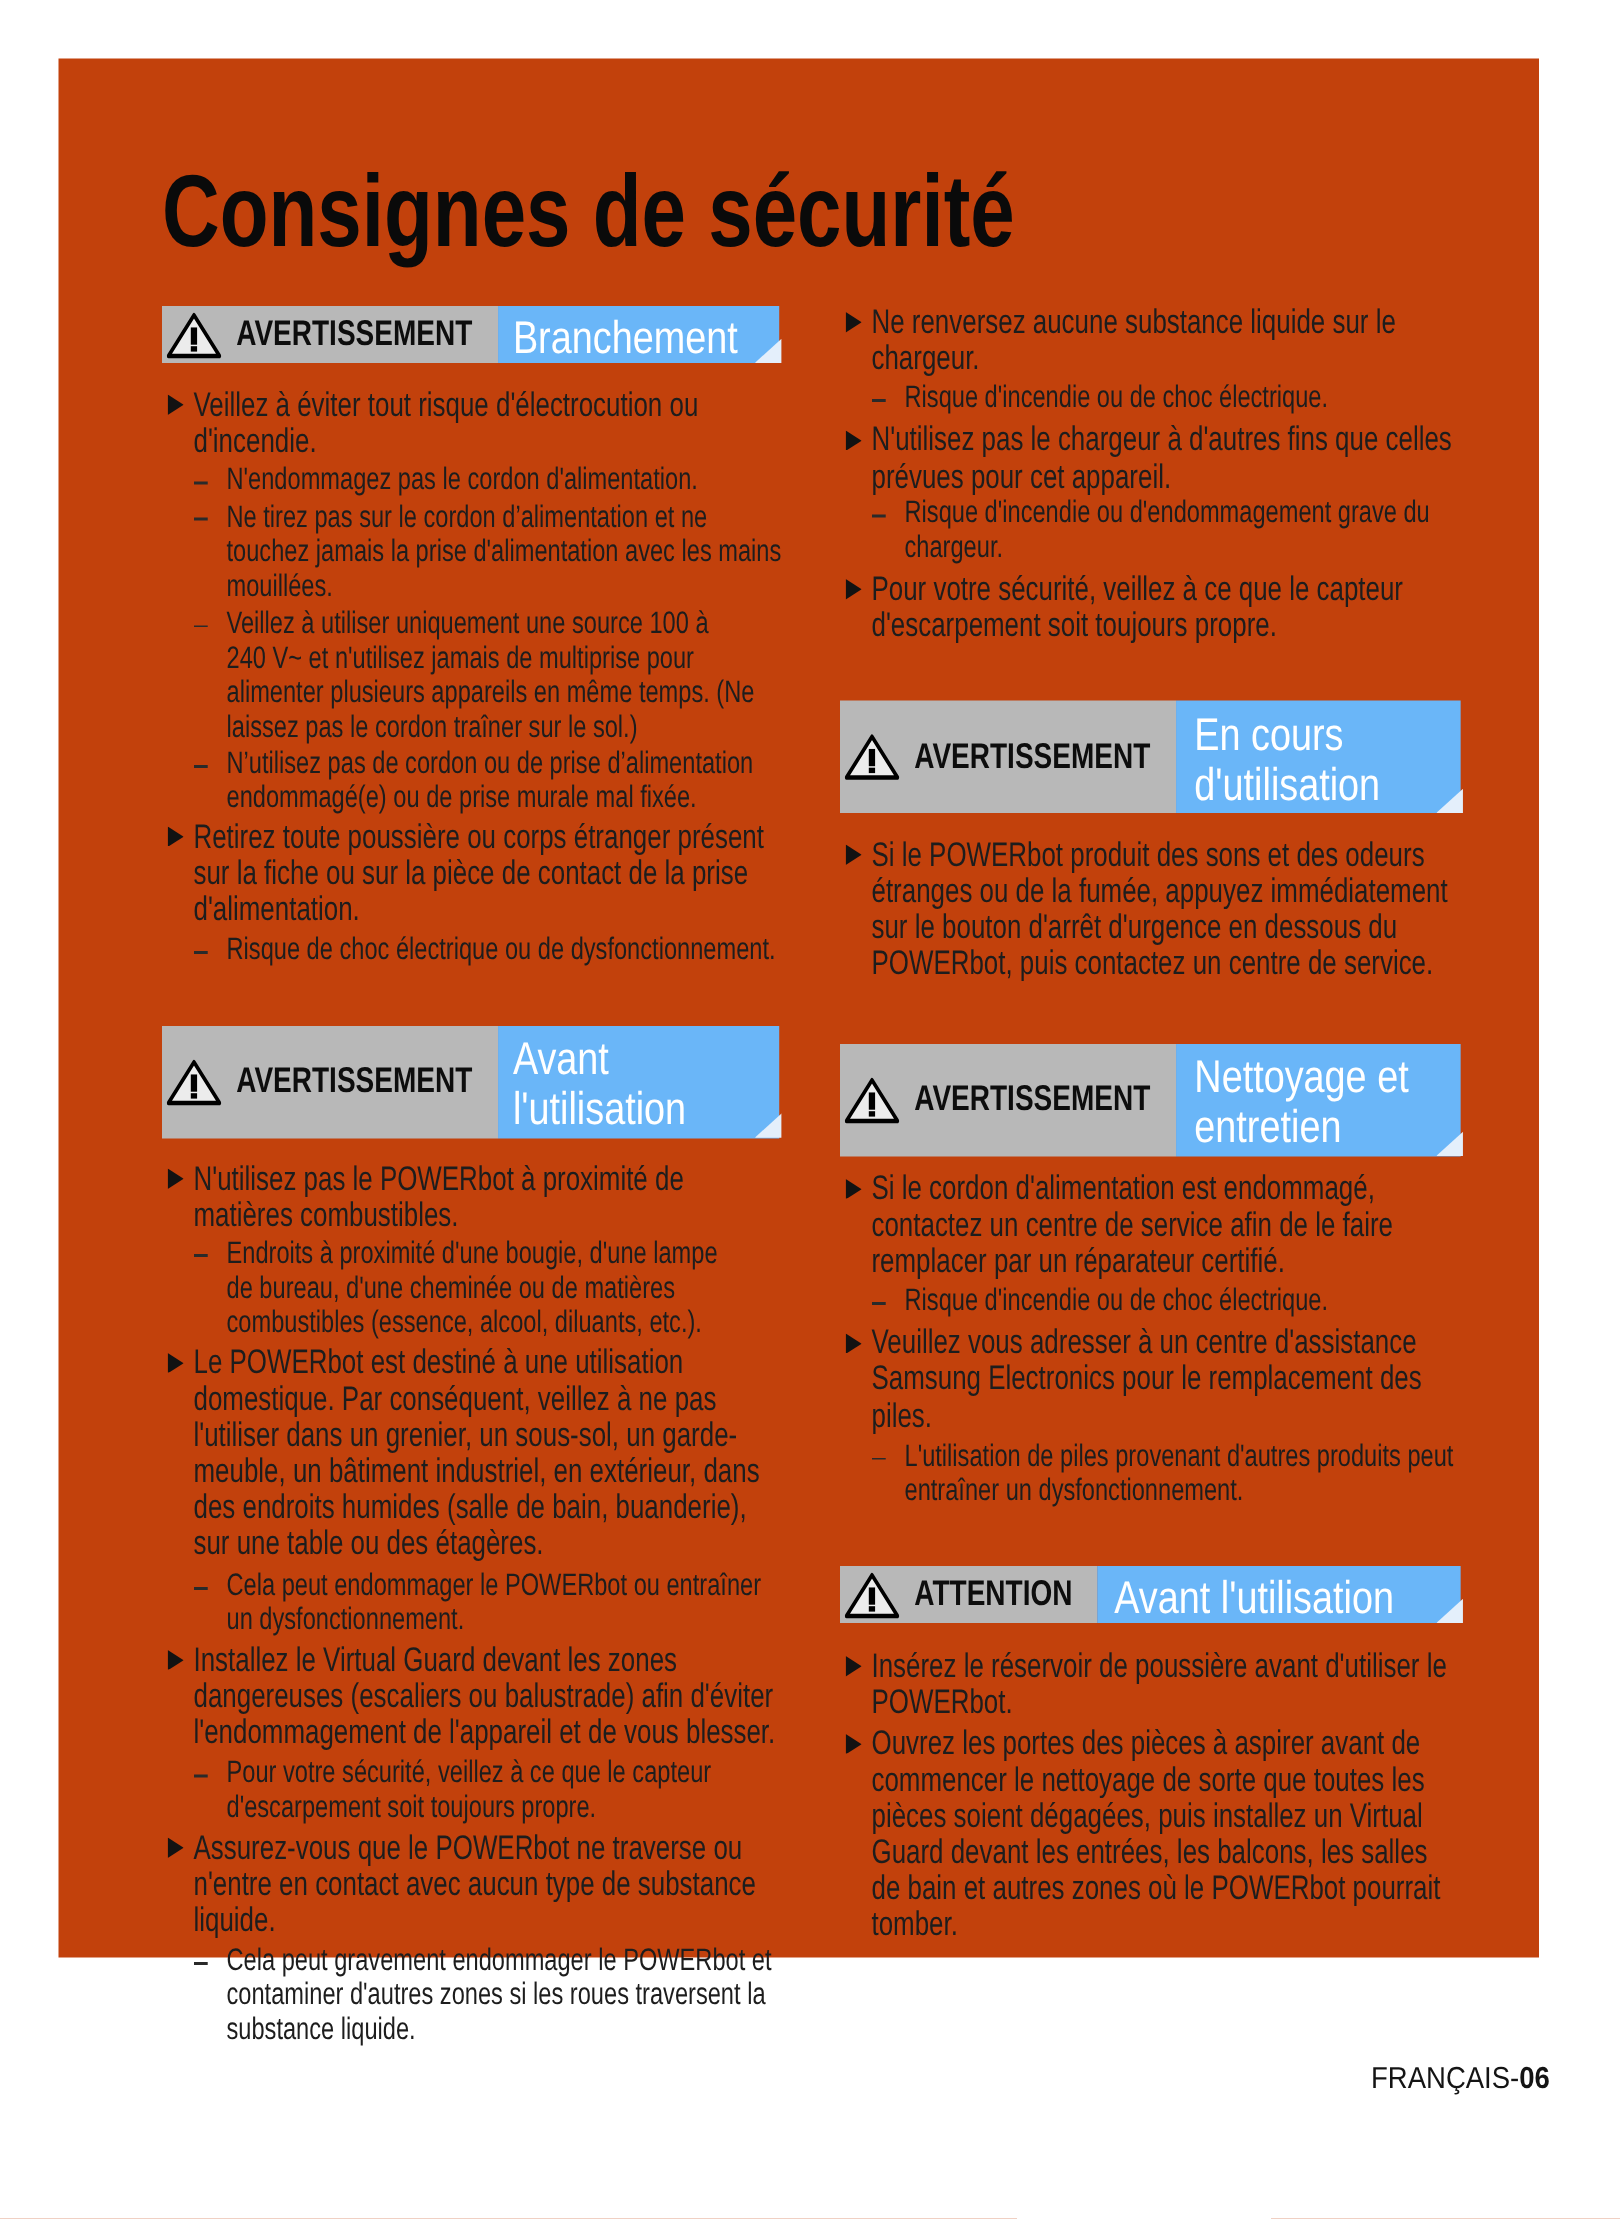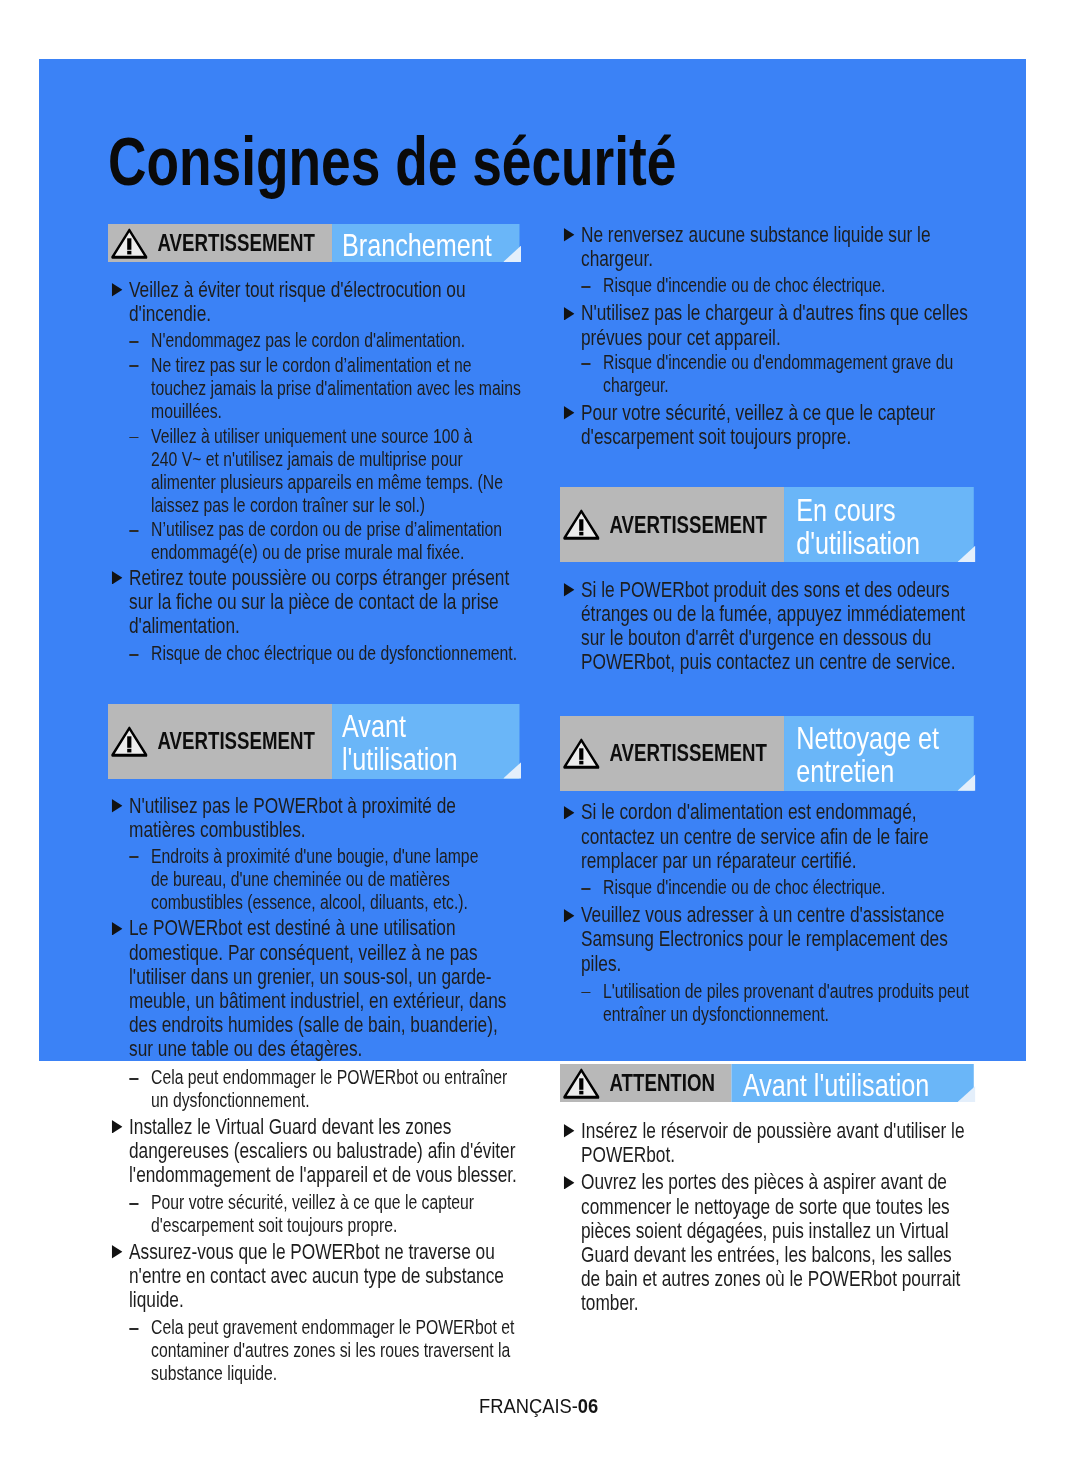--- a/index.html
+++ b/index.html
@@ -6,8 +6,8 @@
   html,body{margin:0;padding:0;background:#ffffff;}
   body{width:1080px;height:1479px;overflow:hidden;
        font-family:"Liberation Sans",sans-serif;}
-  .page{position:absolute;left:39px;top:39px;width:987px;height:1002px;
-        background:#3b82f6;margin-top:20px;}
+  .page{position:absolute;left:39px;top:39px;width:987px;height:1266px;
+        background:#c2410c;}
 
   .doc-title{position:absolute;left:69.3px;top:77px;width:900px;
              font-size:68px;line-height:50px;font-weight:bold;color:#0a0a0a;

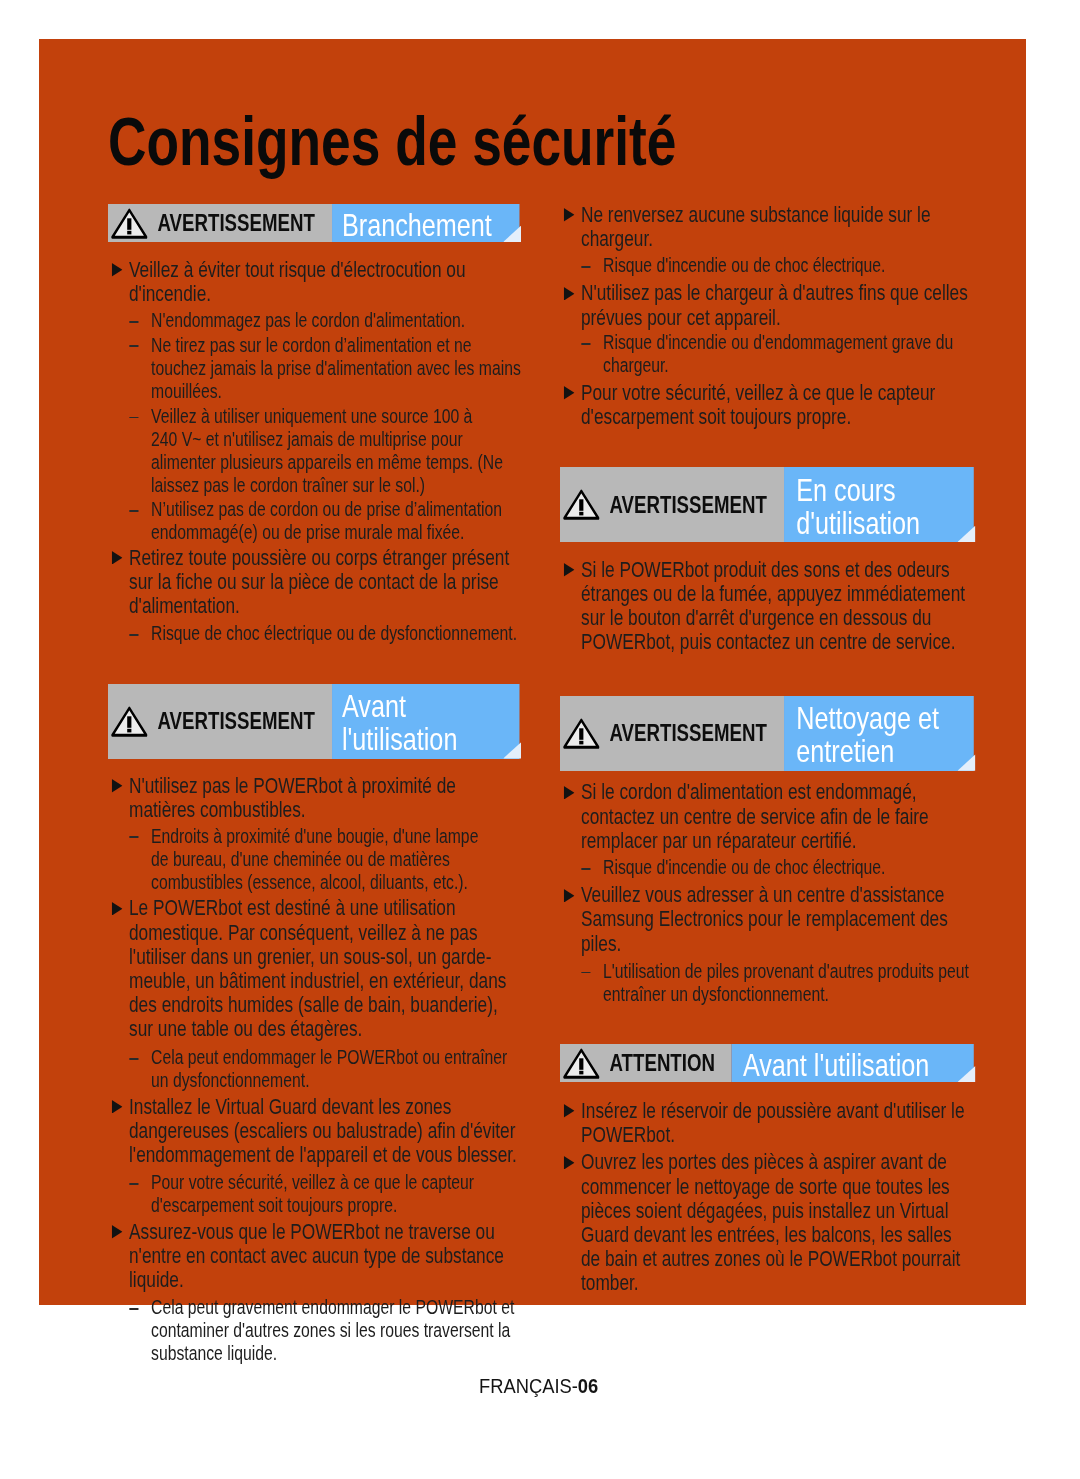--- a/index.html
+++ b/index.html
@@ -44,7 +44,7 @@
   .sub .mark{position:absolute;left:28.2px;top:12.95px;width:12.07px;height:1.9px;
         background:#2a2a2a;}
 
-  .footer{position:absolute;left:0;top:1336.6px;width:1000px;text-align:center;
+  .footer{position:absolute;left:0;top:1336.6px;width:1000px;text-align:right;
           font-size:20.2px;line-height:20.2px;color:#141414;}
   .footer .inner{display:inline-block;white-space:pre;
           transform:scaleX(0.908);transform-origin:50% 50%;}

